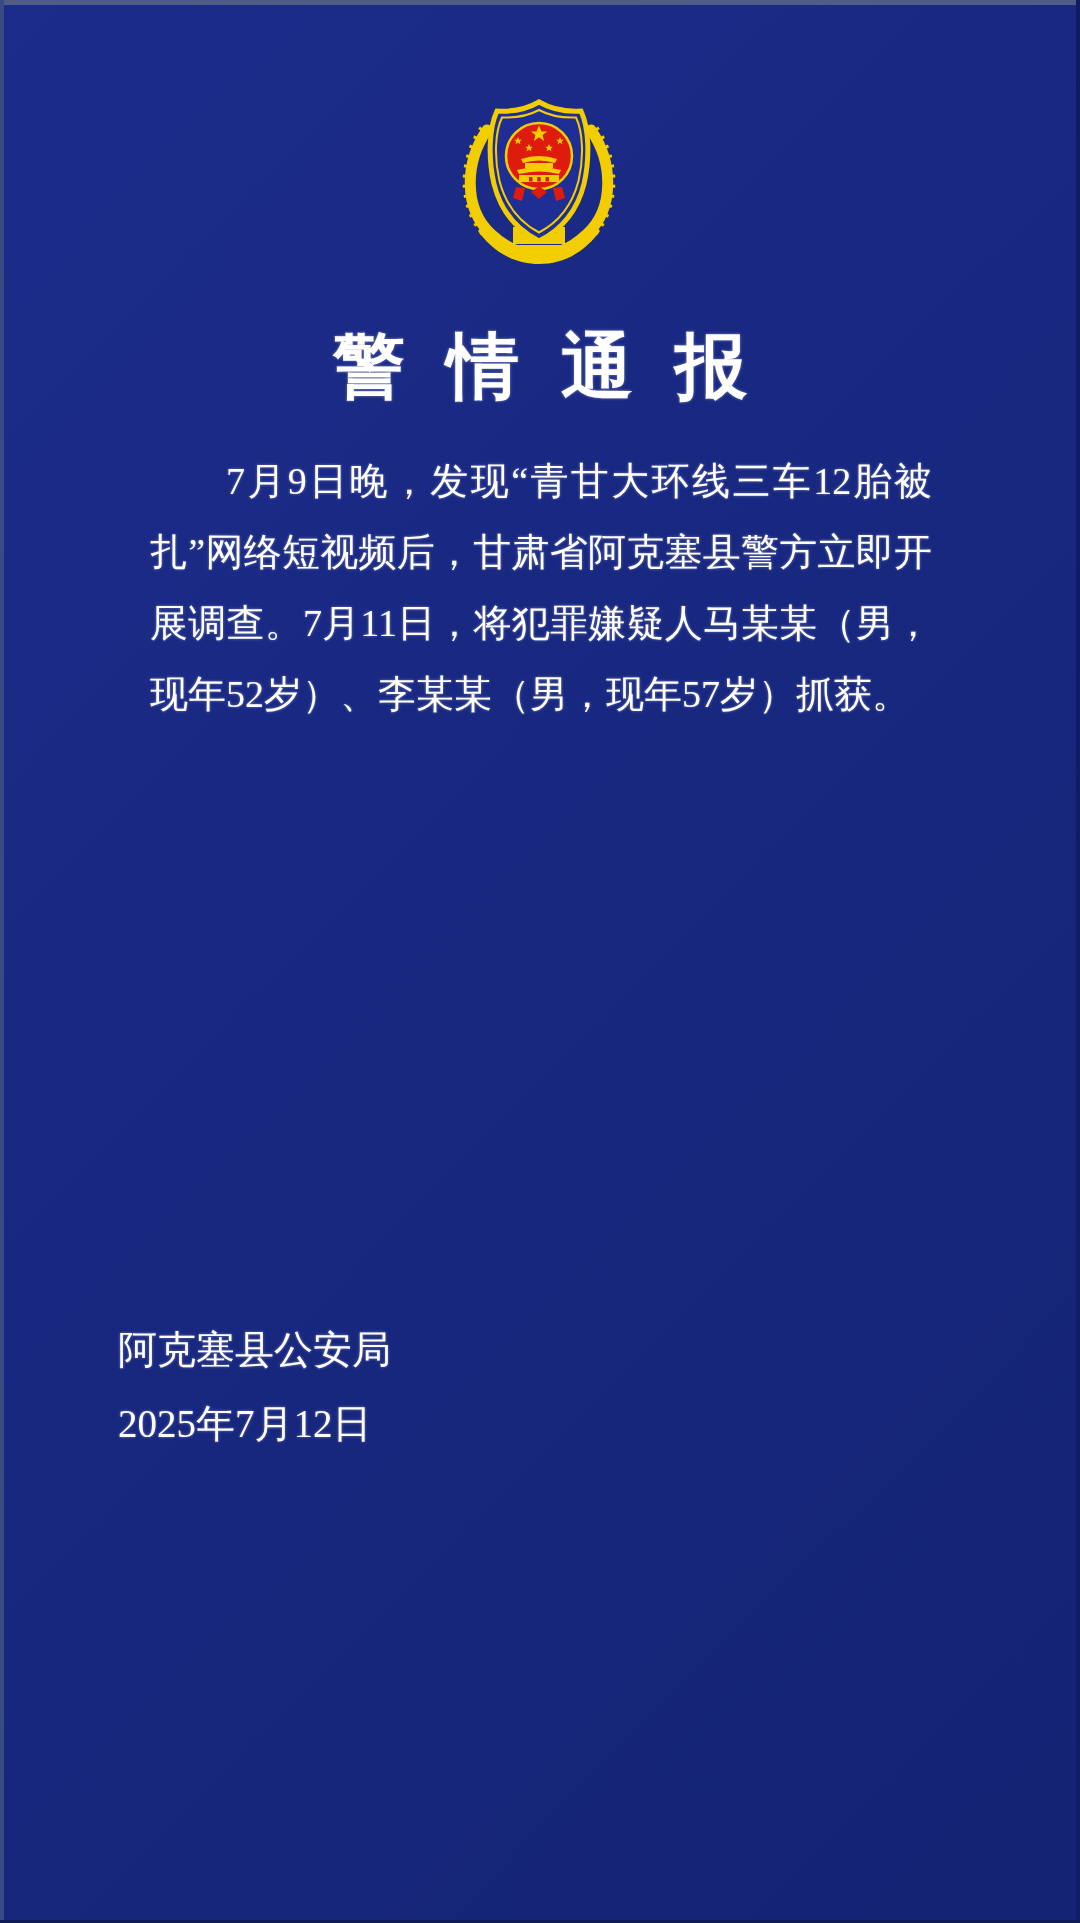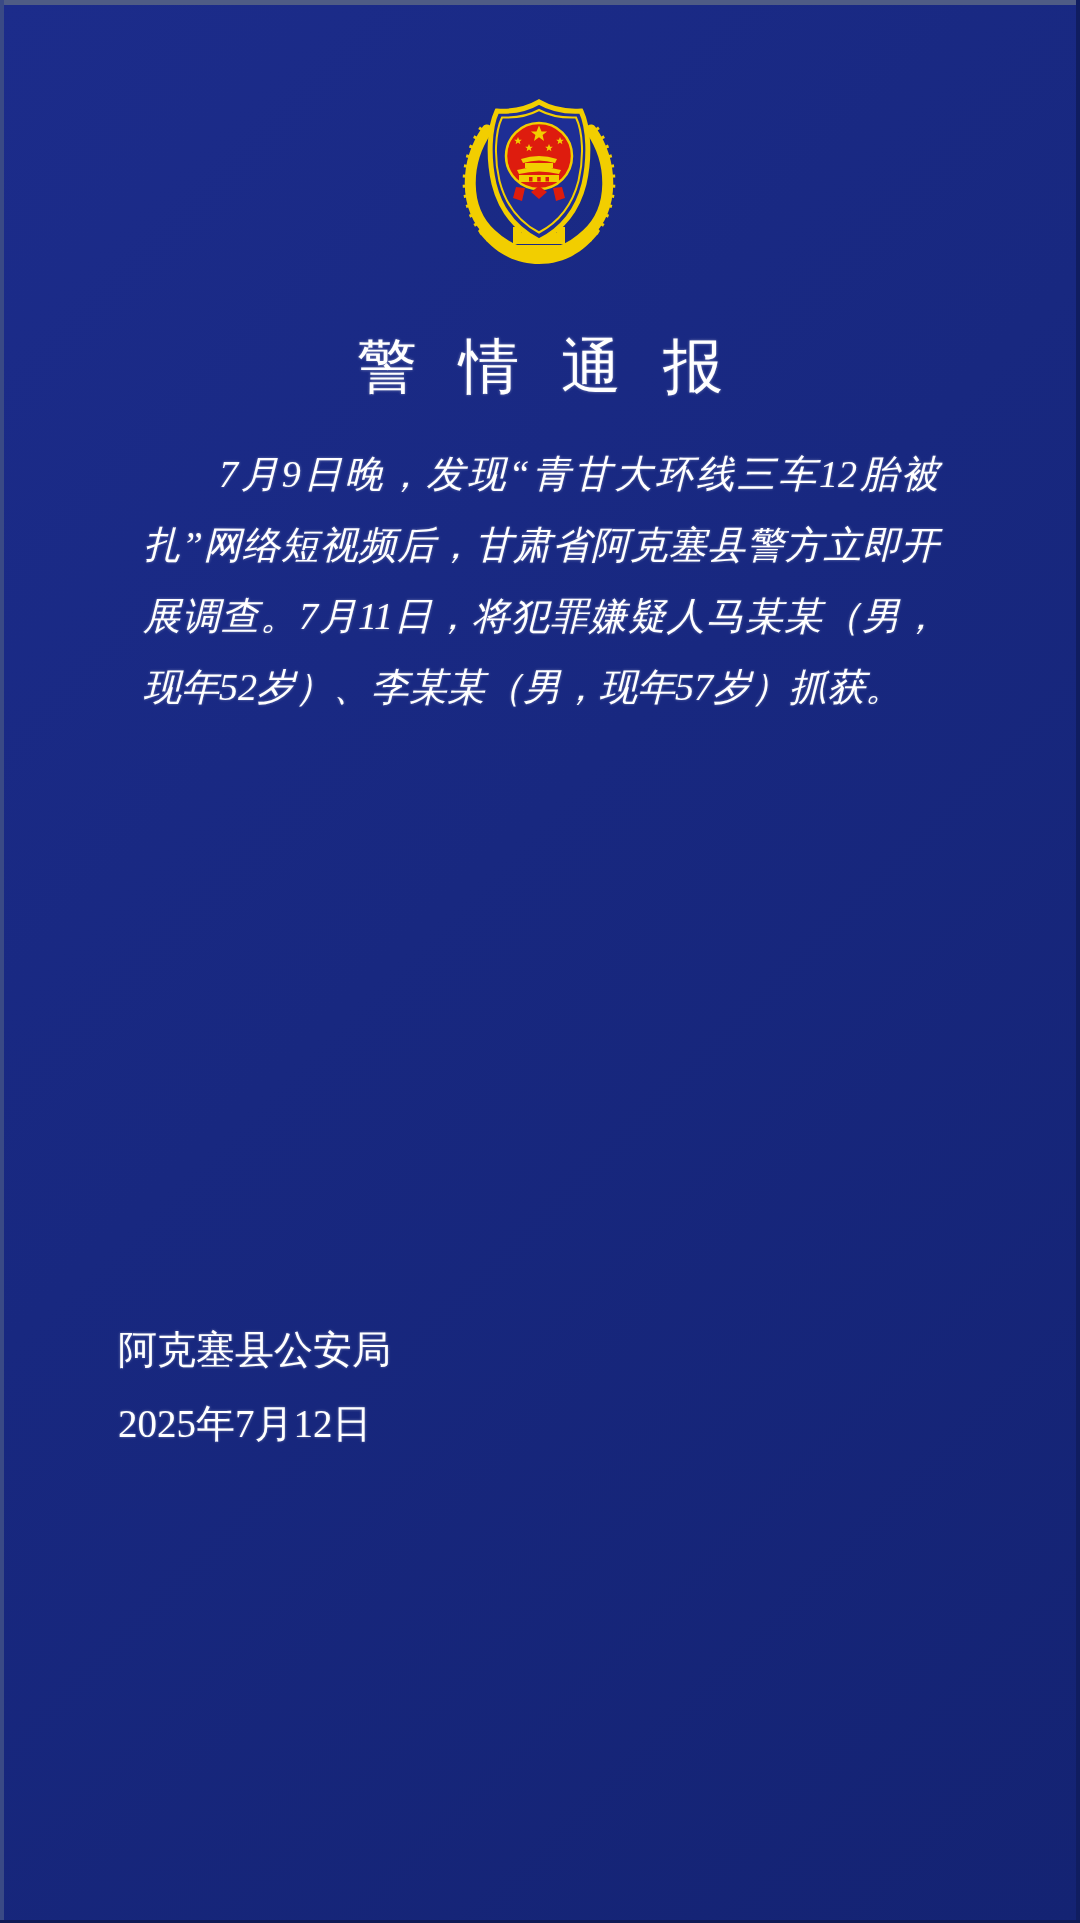--- a/index.html
+++ b/index.html
@@ -36,8 +36,8 @@
     width: 100%;
     text-align: center;
     color: #ffffff;
-    font-size: 60px;
-    font-weight: normal;
+    font-size: 72px;
+    font-weight: bold;
     letter-spacing: 42px;
     text-indent: 42px;
     line-height: 110px;

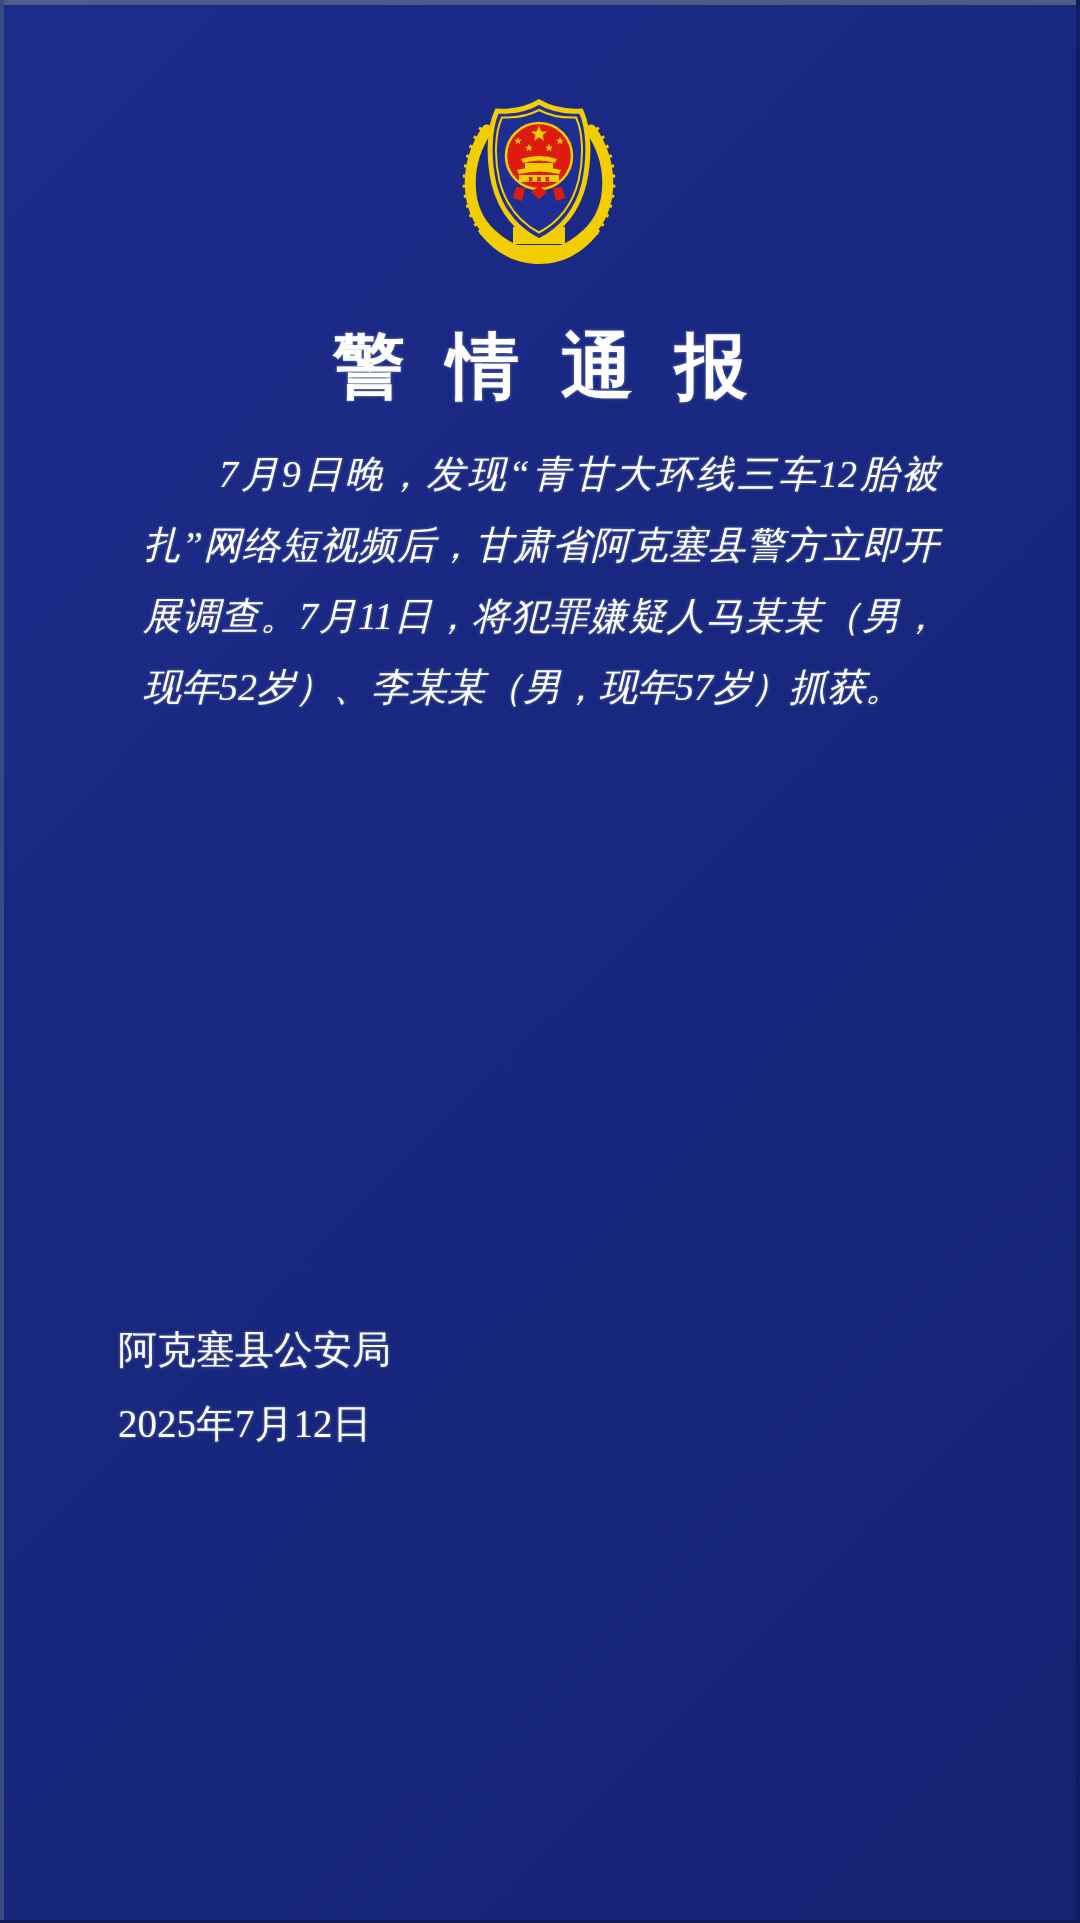--- a/index.html
+++ b/index.html
@@ -57,9 +57,8 @@
     text-shadow: 0 0 3px rgba(255,255,255,0.4);
   }
   .body-text p {
-    margin: 5px;
+    margin: 12px;
     text-indent: 2em;
-    font-style: italic;
   }
 
   .signoff {

